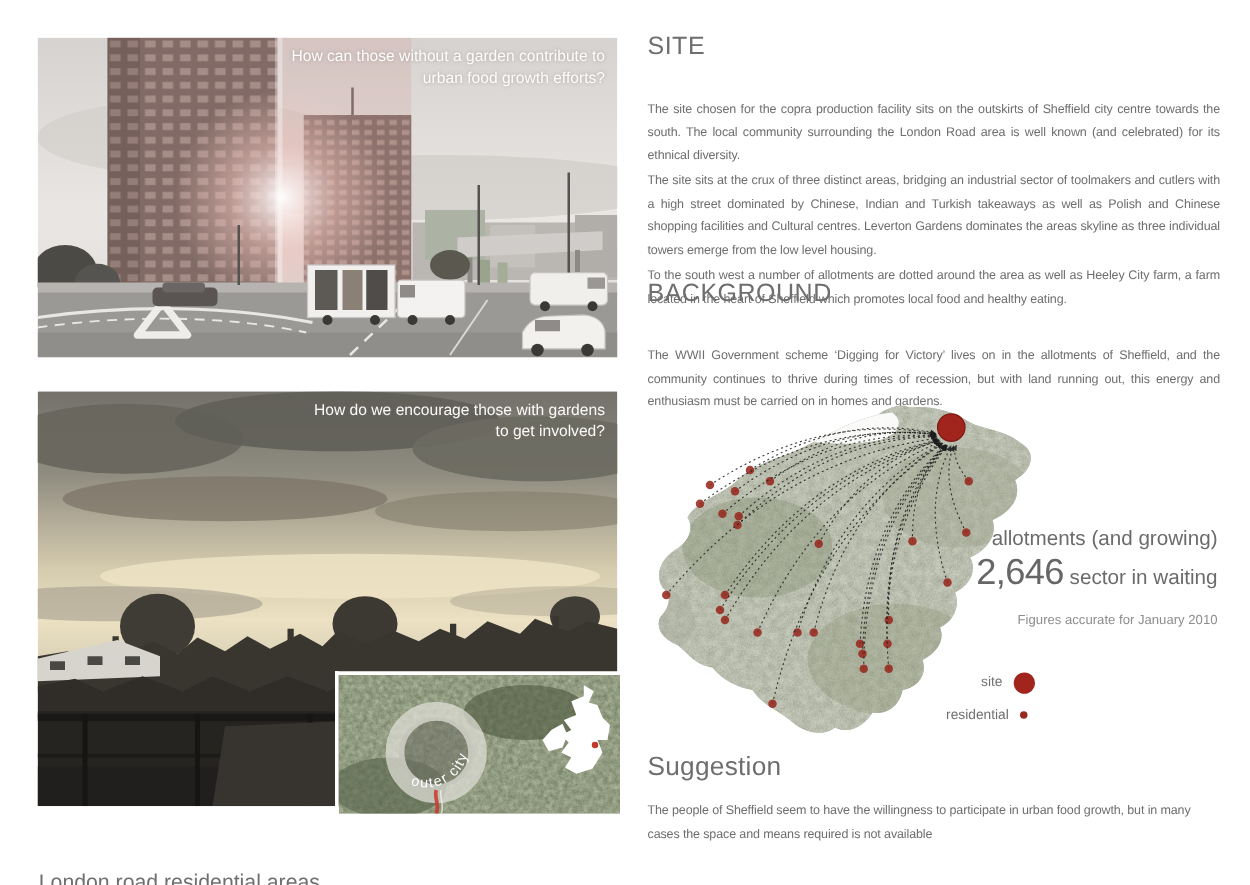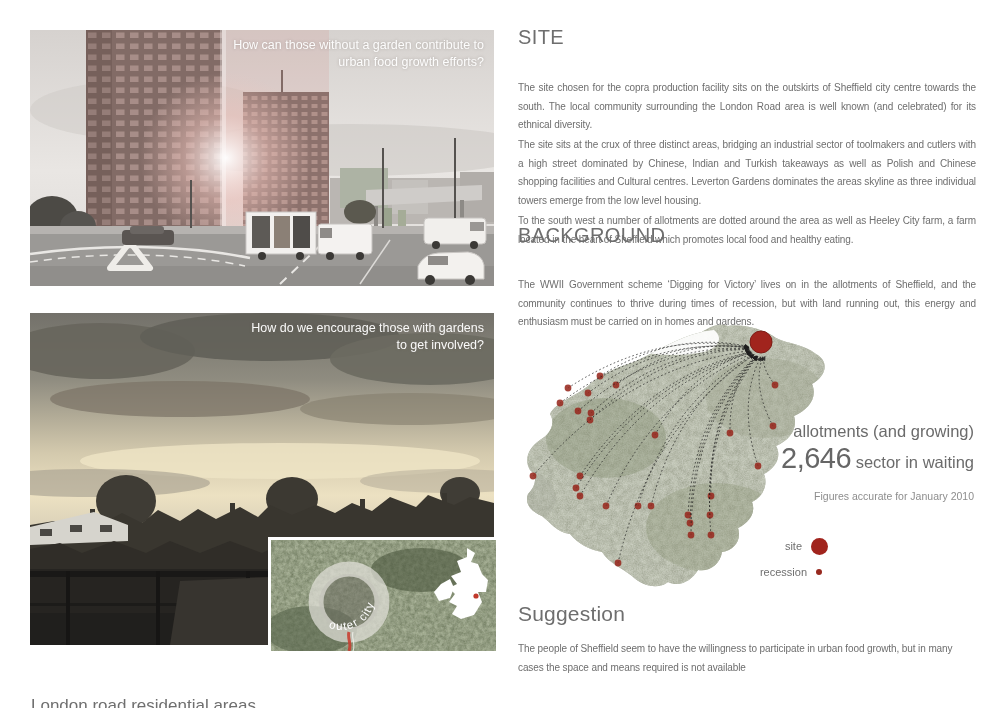--- a/index.html
+++ b/index.html
@@ -341,7 +341,7 @@
       <span class="dot dot-big" id="legend-dot-site" style="background: rgb(161, 36, 29);"></span>
     </div>
     <div class="legend-row">
-      <span>recession</span>
+      <span>residential</span>
       <span class="dot dot-small" id="legend-dot-allot" style="background: rgb(151, 41, 31);"></span>
     </div>
   </div>

